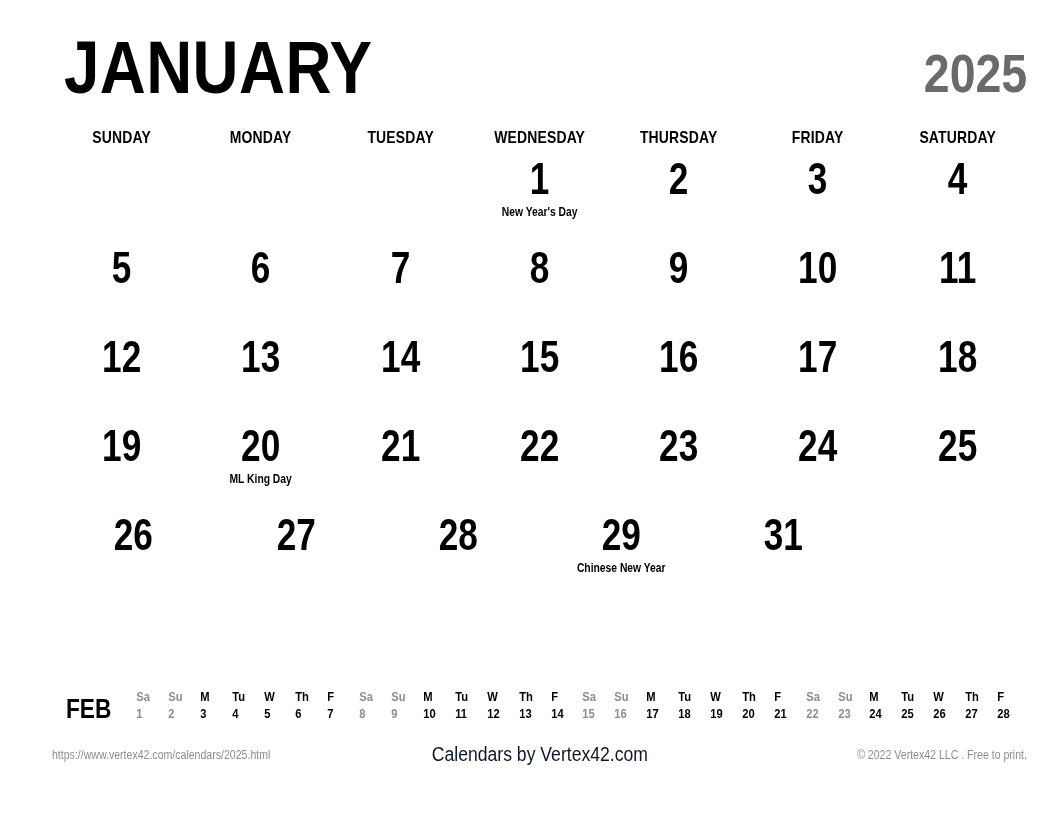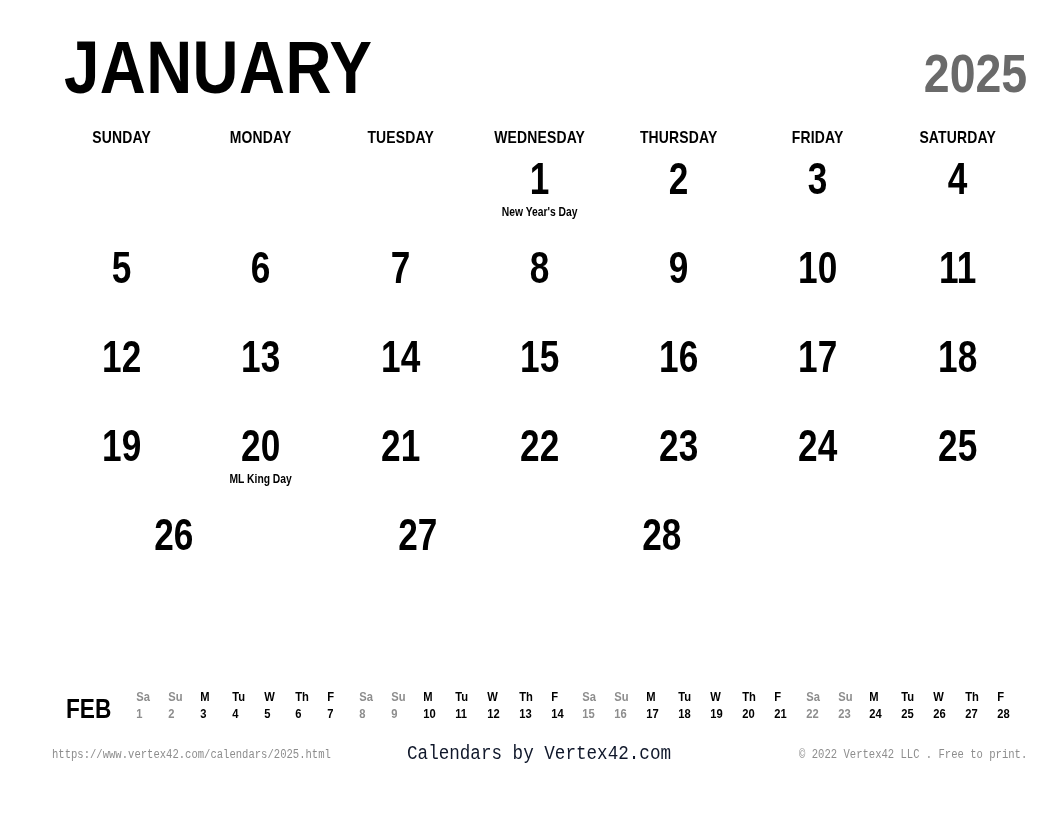--- a/index.html
+++ b/index.html
@@ -335,6 +335,10 @@
           <div class="day-cell">
             <span class="day-num">28</span>
           </div>
+          <div class="day-cell">
+            <span class="day-num">29</span>
+            <span class="day-event">Chinese New Year</span>
+          </div>
           <div class="day-cell empty">
             <span class="day-num"></span>
           </div>

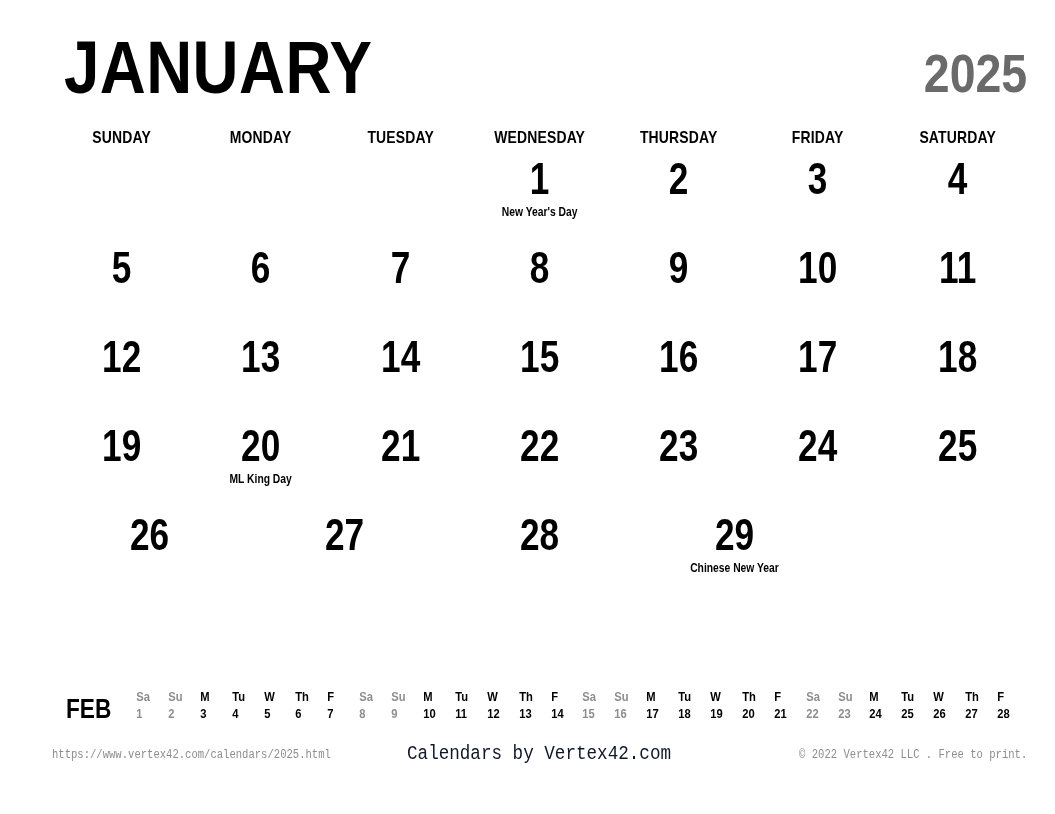--- a/index.html
+++ b/index.html
@@ -339,6 +339,9 @@
             <span class="day-num">29</span>
             <span class="day-event">Chinese New Year</span>
           </div>
+          <div class="day-cell">
+            <span class="day-num">31</span>
+          </div>
           <div class="day-cell empty">
             <span class="day-num"></span>
           </div>

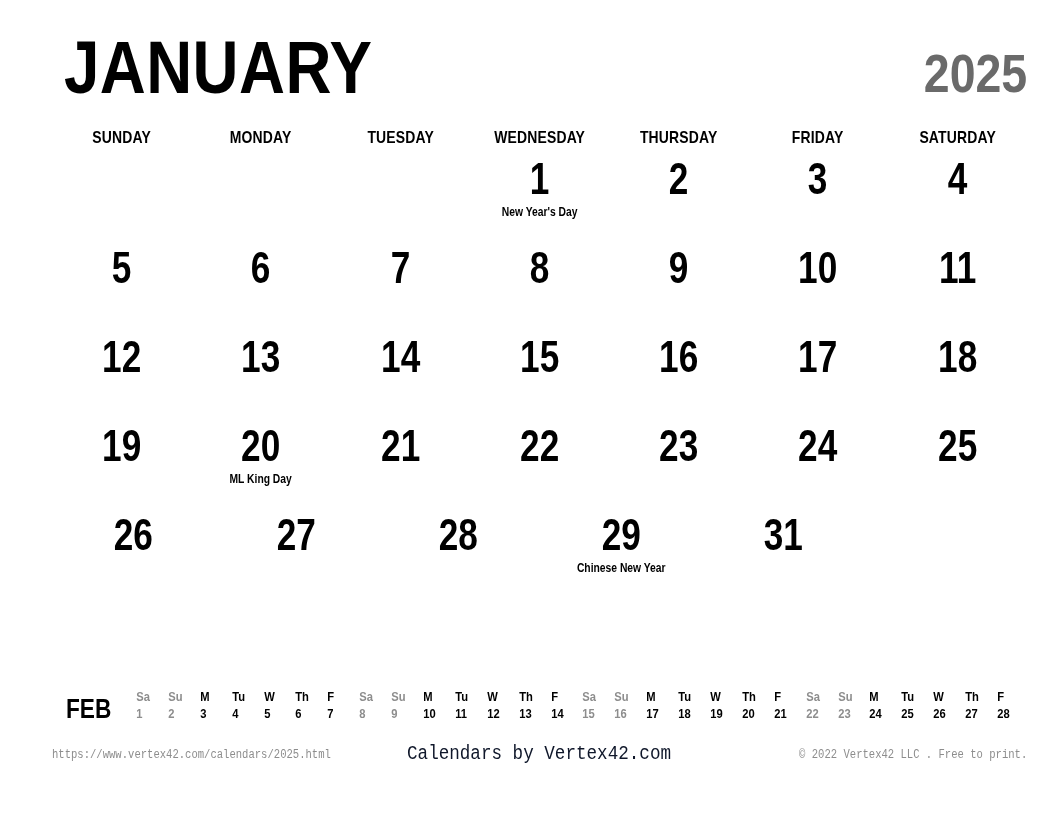--- a/index.html
+++ b/index.html
@@ -170,7 +170,6 @@
     top: 744px;
     width: 975px;
     height: 24px;
-    font-family: Liberation Mono, monospace;
   }
   .footer-left {
     position: absolute;

